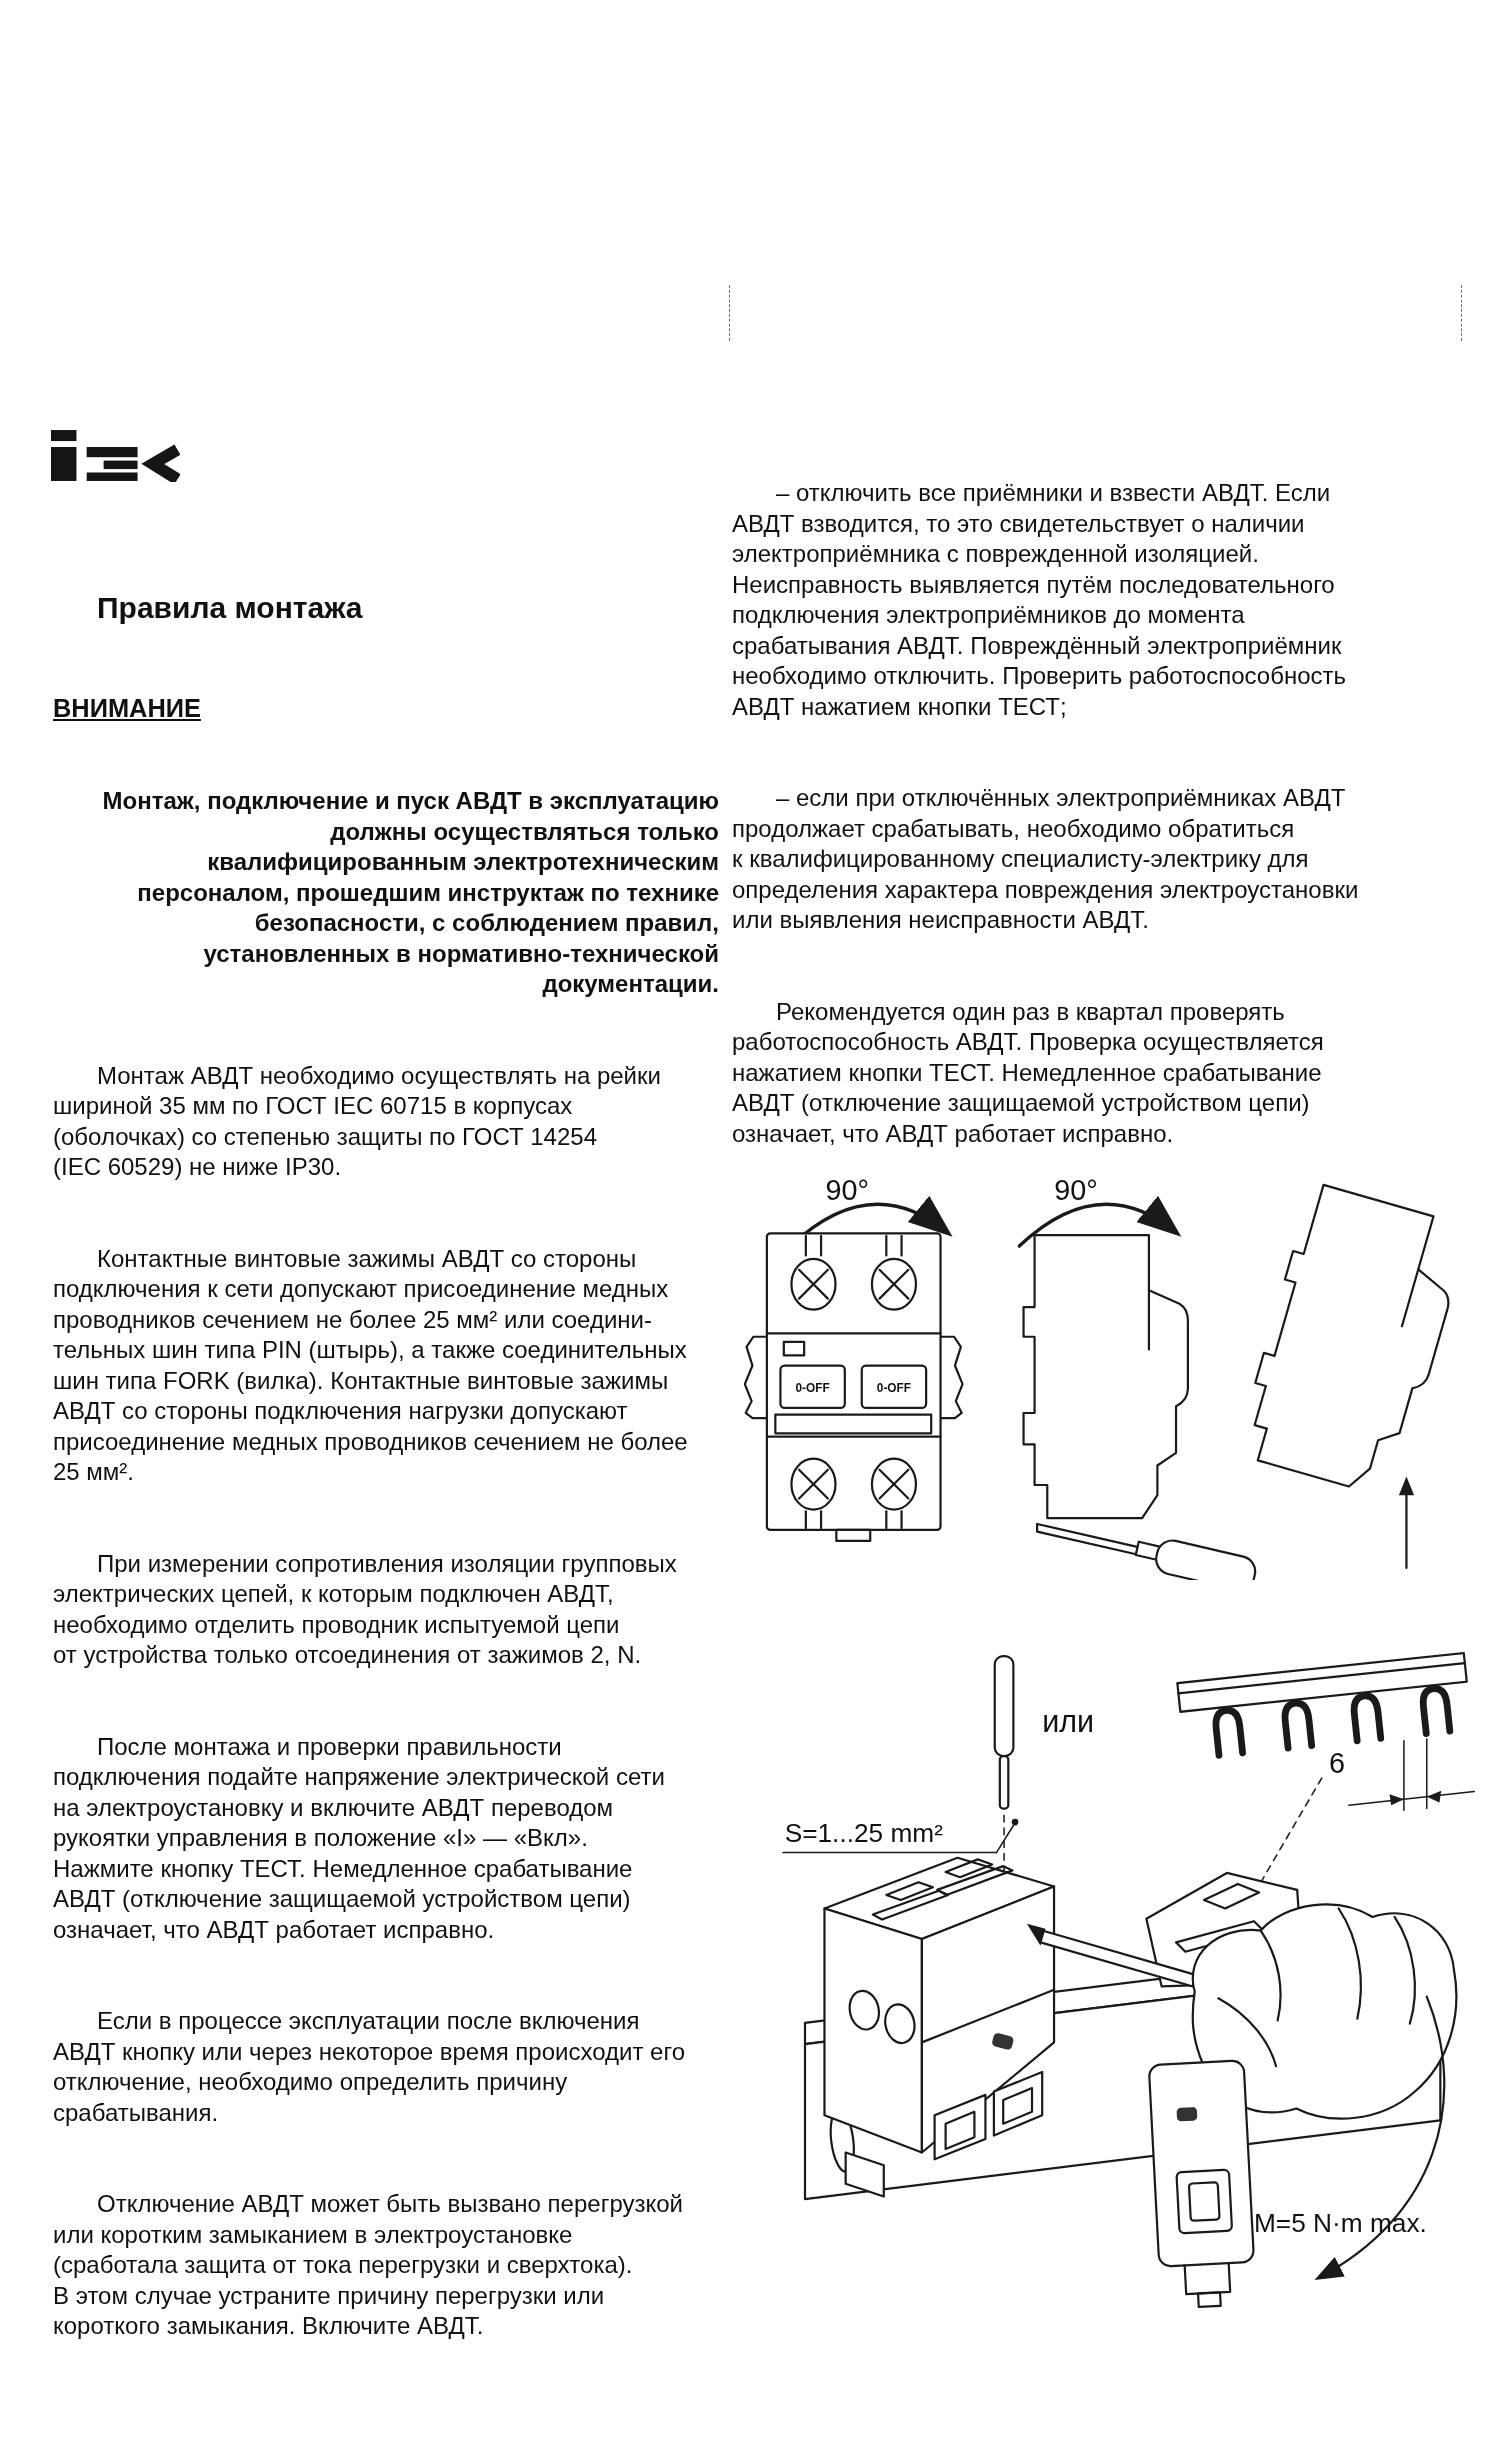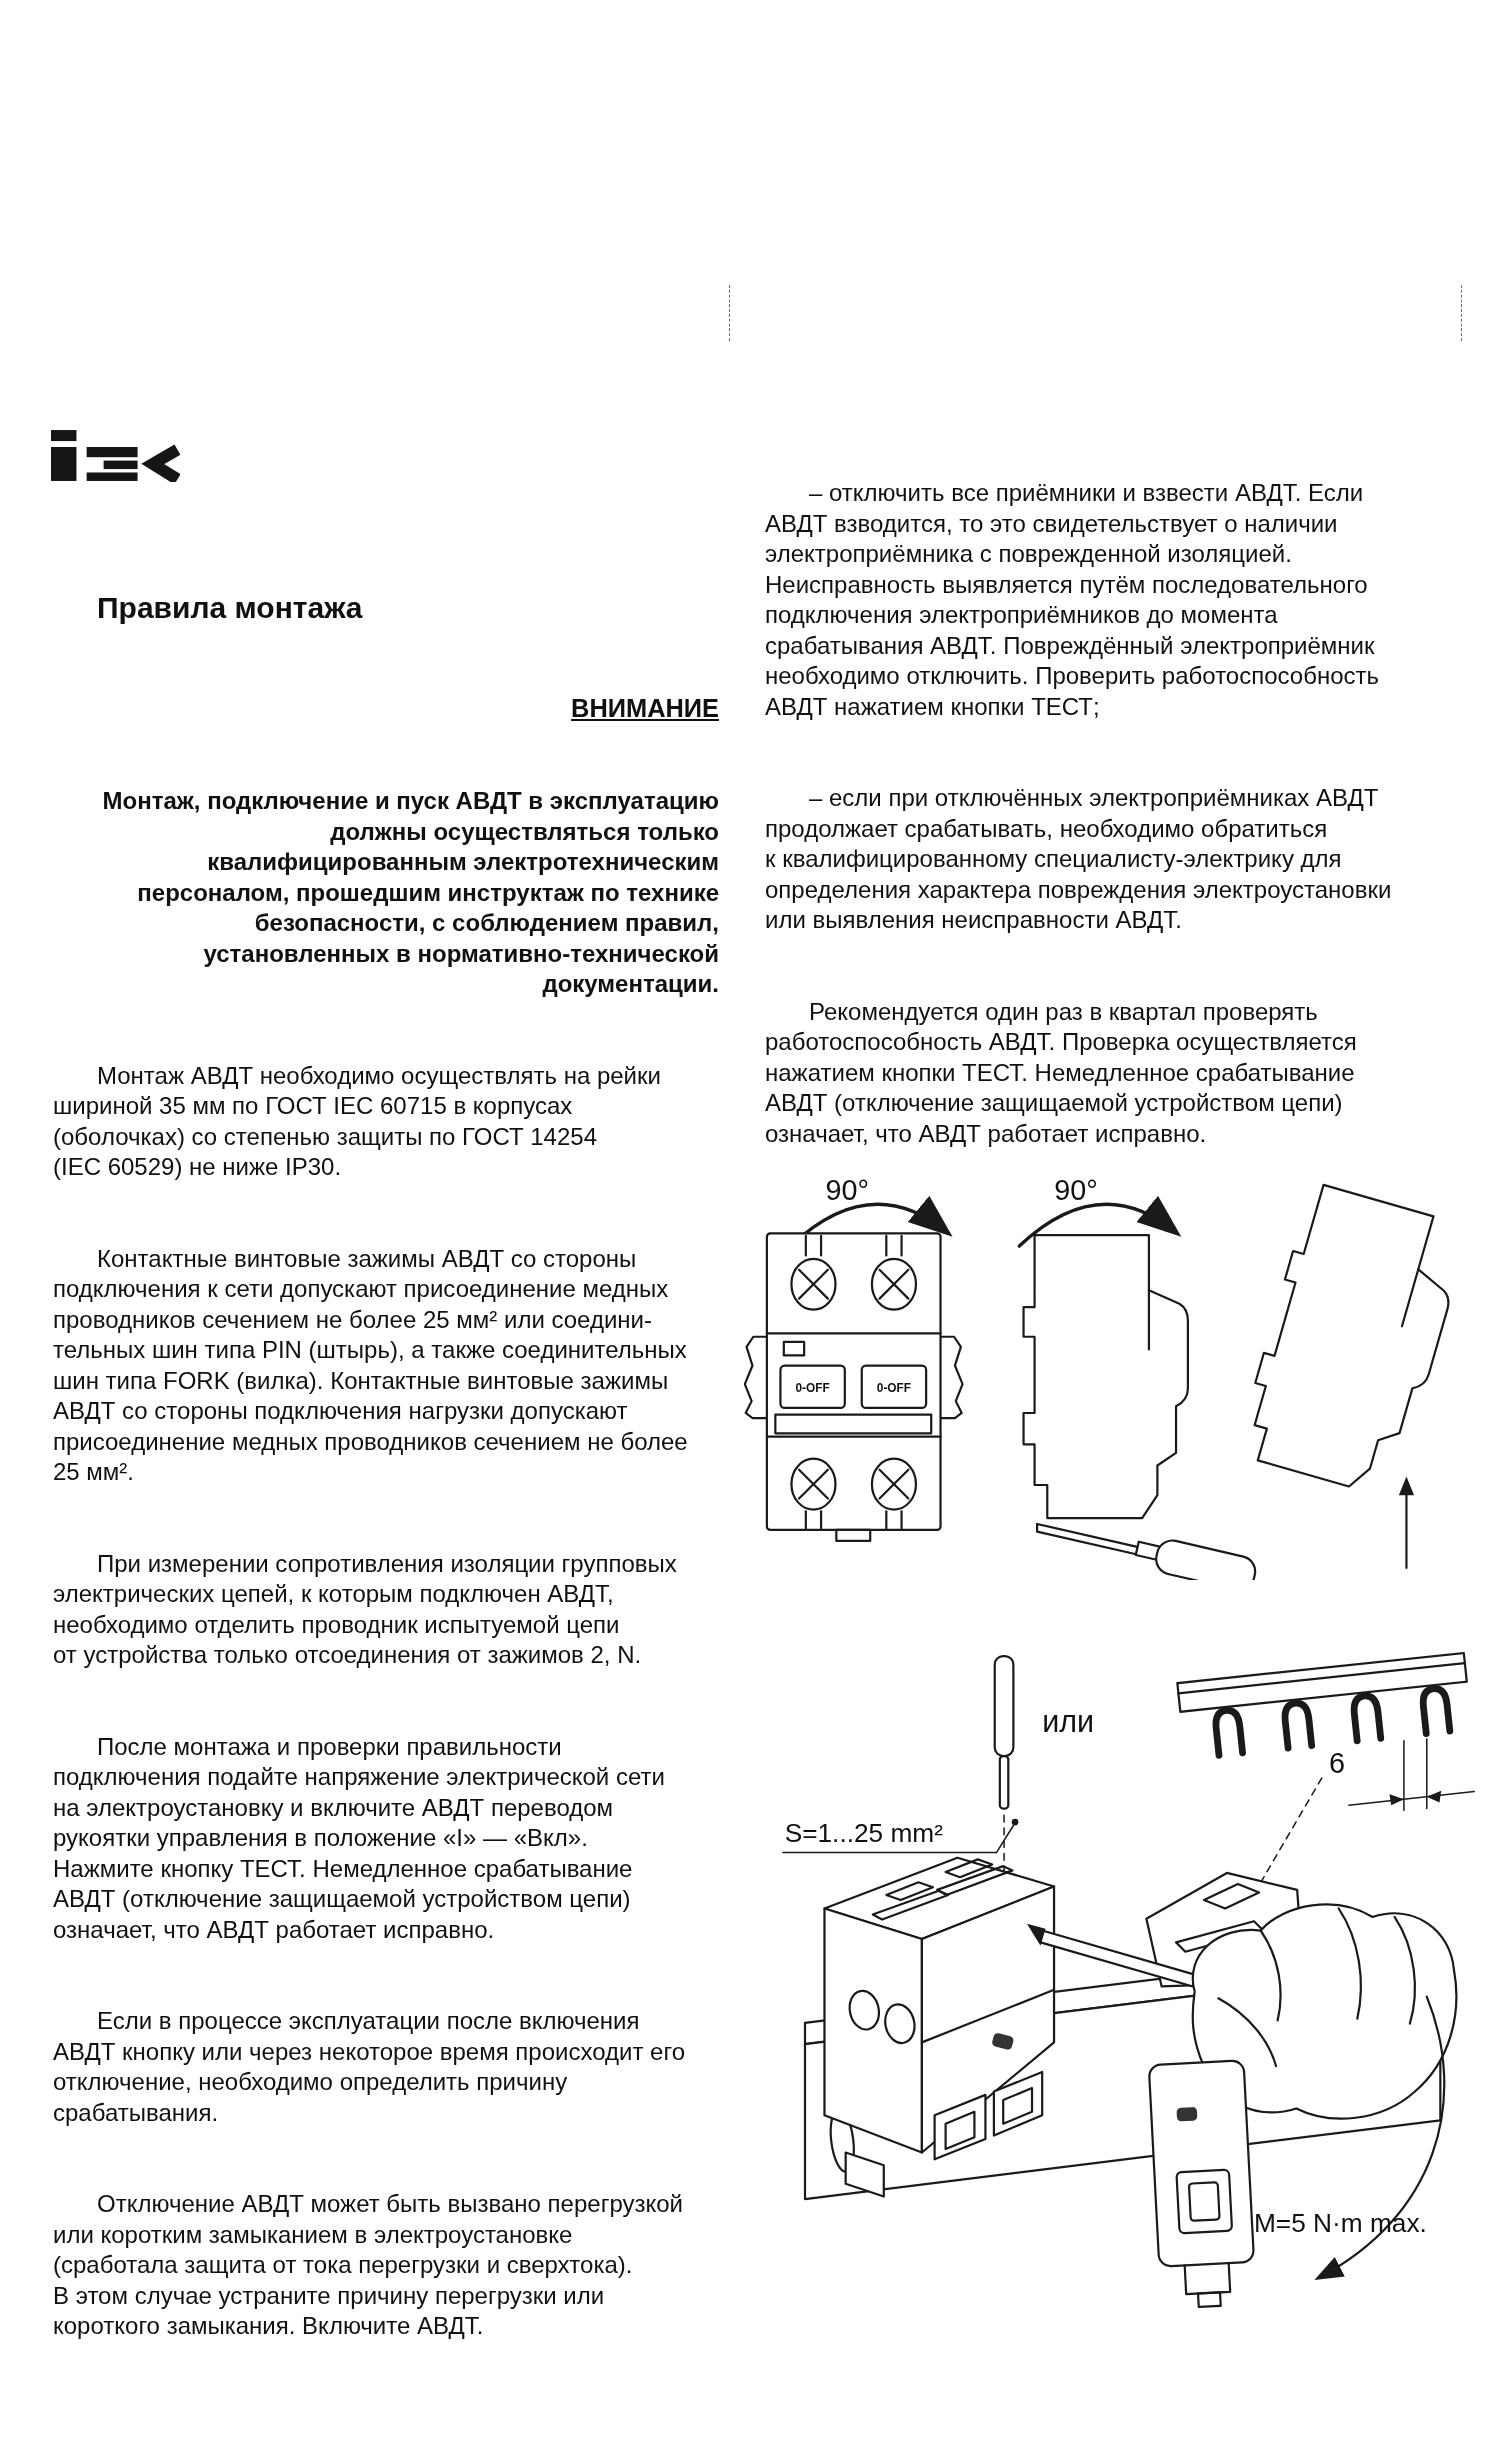--- a/index.html
+++ b/index.html
@@ -11,7 +11,7 @@
   .logo{position:absolute;left:51px;top:429px;width:129px;height:53px;}
   .col{position:absolute;font-size:24px;line-height:30.5px;white-space:pre;}
   .left-col{left:53px;top:532px;width:666px;}
-  .right-col{left:765px;top:417px;width:666px;}
+  .right-col{left:732px;top:417px;width:666px;}
   .heading{font-weight:bold;font-size:30px;padding-left:44px;margin:0 0 8.5px 0;}
   .warn-title{font-weight:bold;font-size:25.4px;text-align:right;text-decoration:underline;margin:0 0 1.7px 0;}
   .warn-block{font-weight:bold;text-align:right;margin:0;}

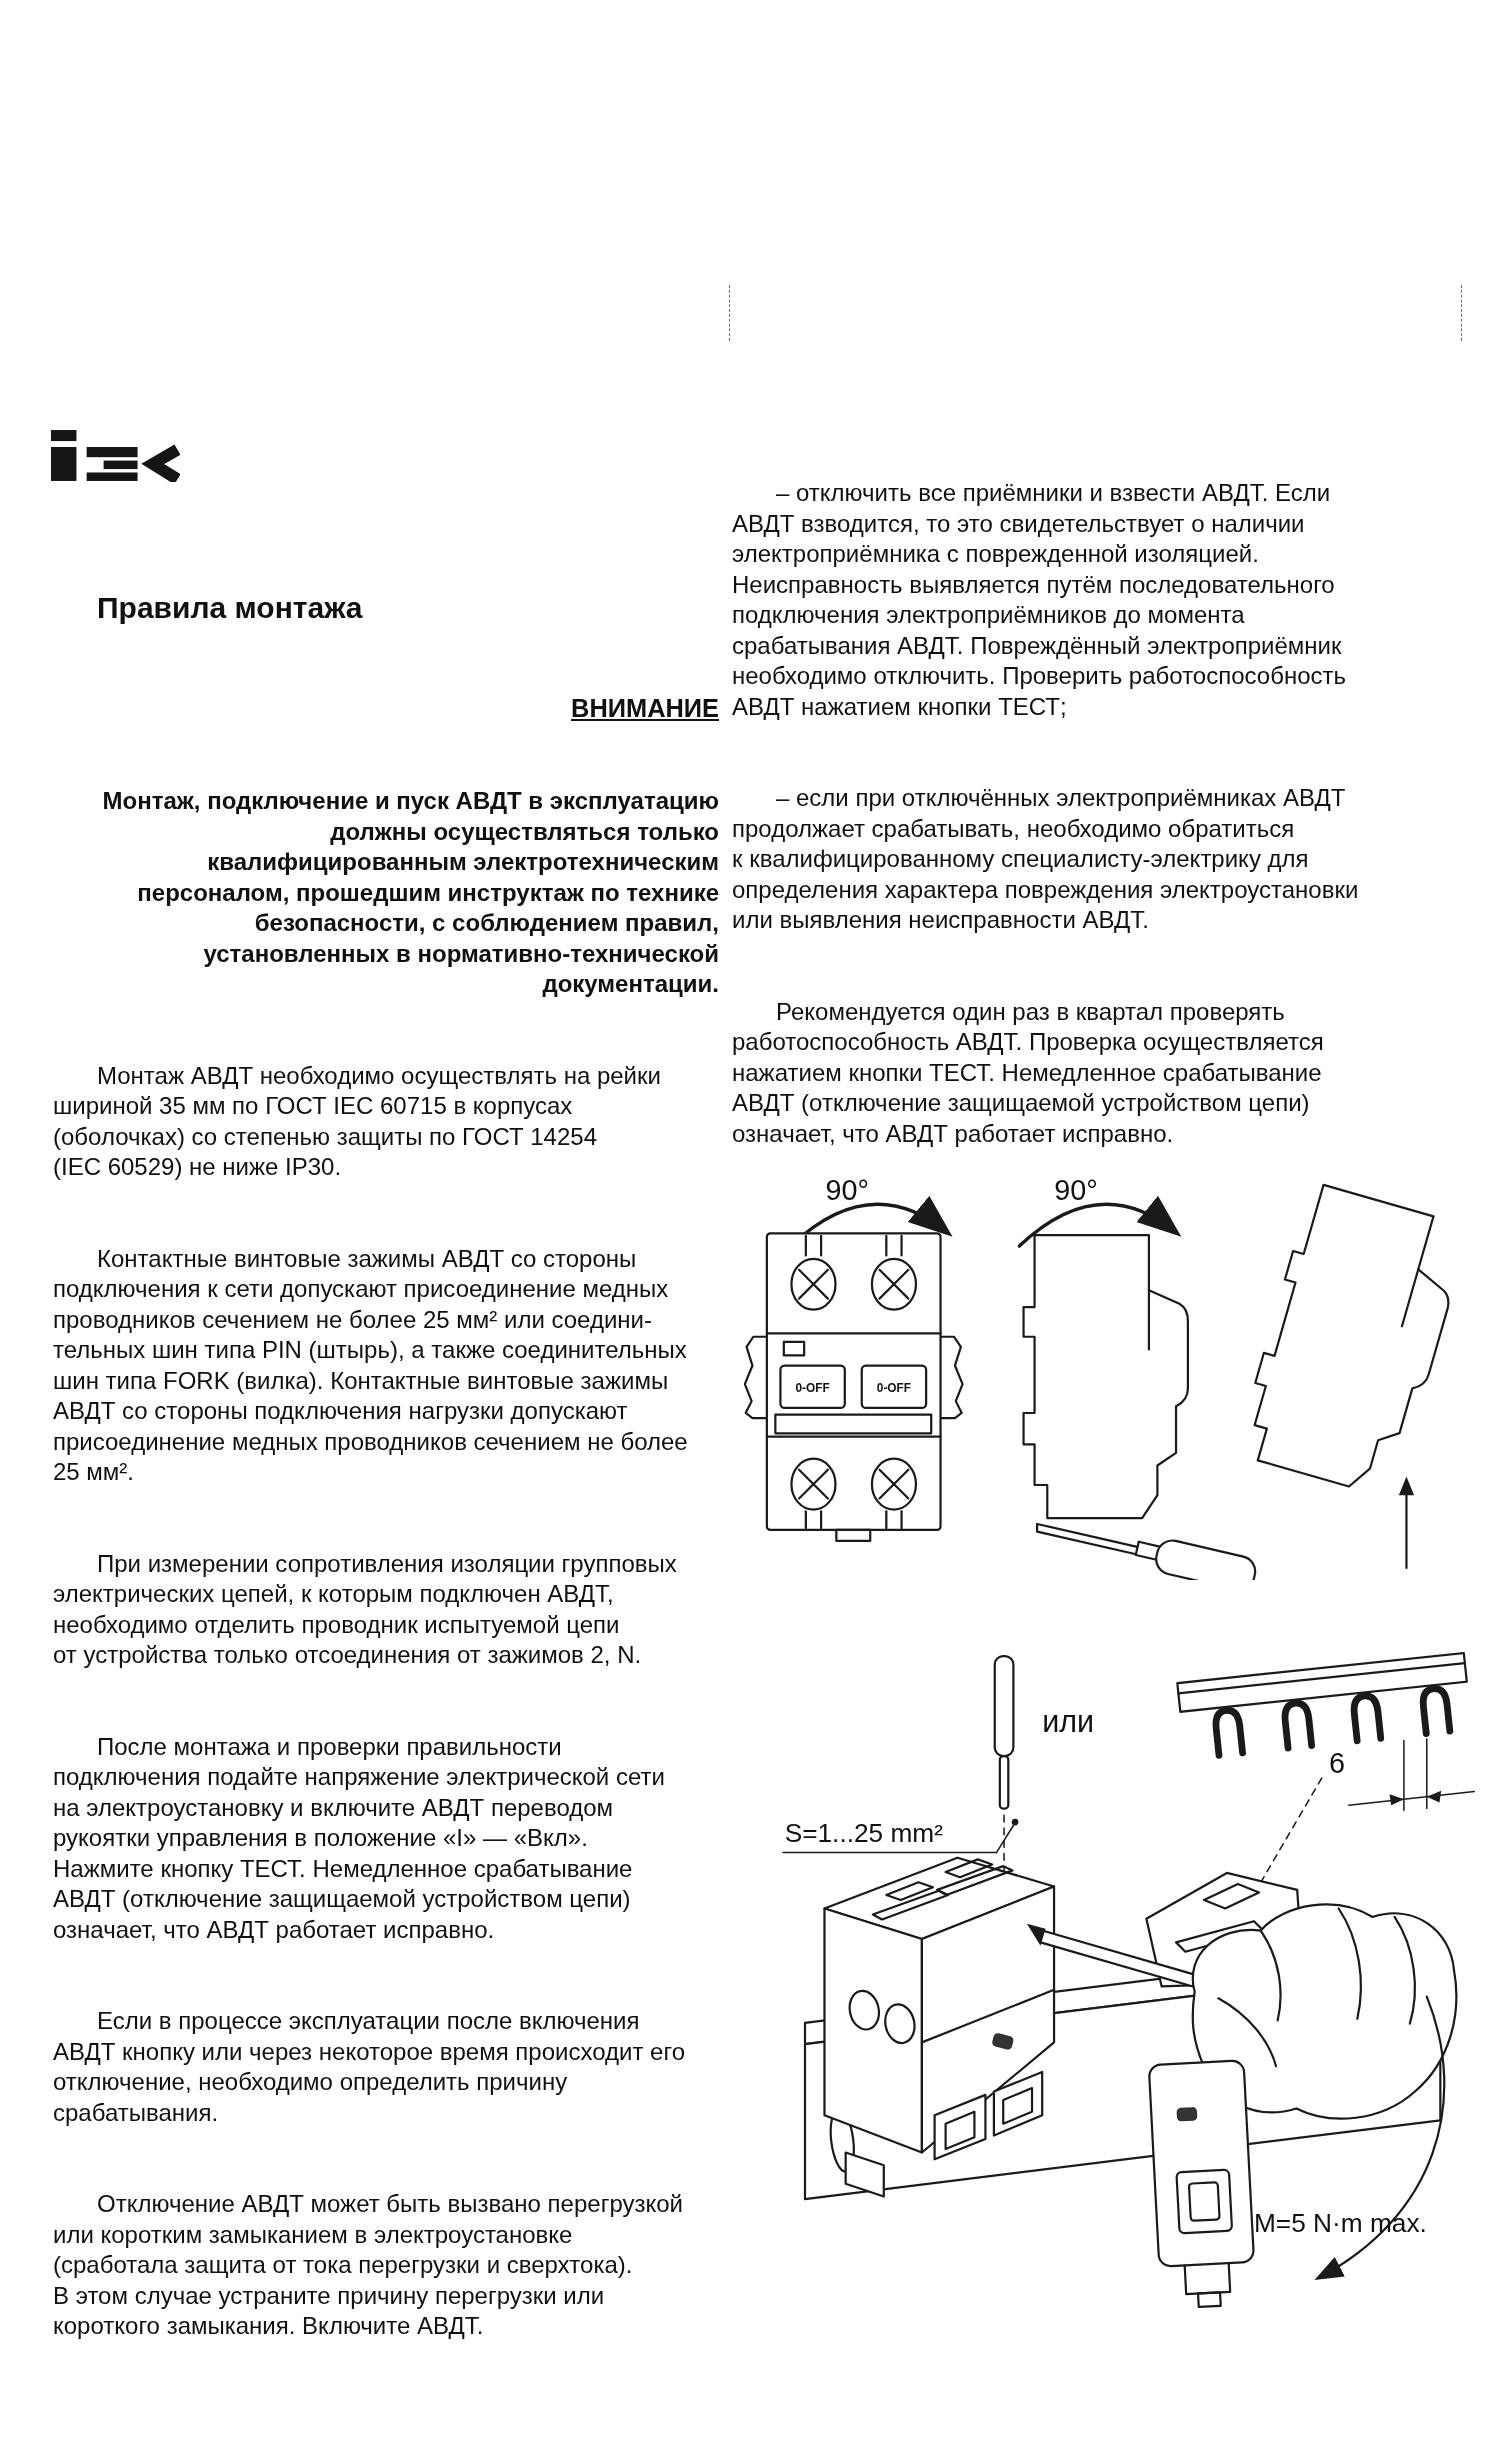--- a/index.html
+++ b/index.html
@@ -13,7 +13,7 @@
   .left-col{left:53px;top:532px;width:666px;}
   .right-col{left:732px;top:417px;width:666px;}
   .heading{font-weight:bold;font-size:30px;padding-left:44px;margin:0 0 8.5px 0;}
-  .warn-title{font-weight:bold;font-size:25.4px;text-align:right;text-decoration:underline;margin:0 0 1.7px 0;}
+  .warn-title{font-weight:bold;font-size:25.4px;text-align:left;text-decoration:underline;margin:0 0 1.7px 0;}
   .warn-block{font-weight:bold;text-align:right;margin:0;}
   .para{margin:0;text-indent:44px;}
   .diagram{position:absolute;}

